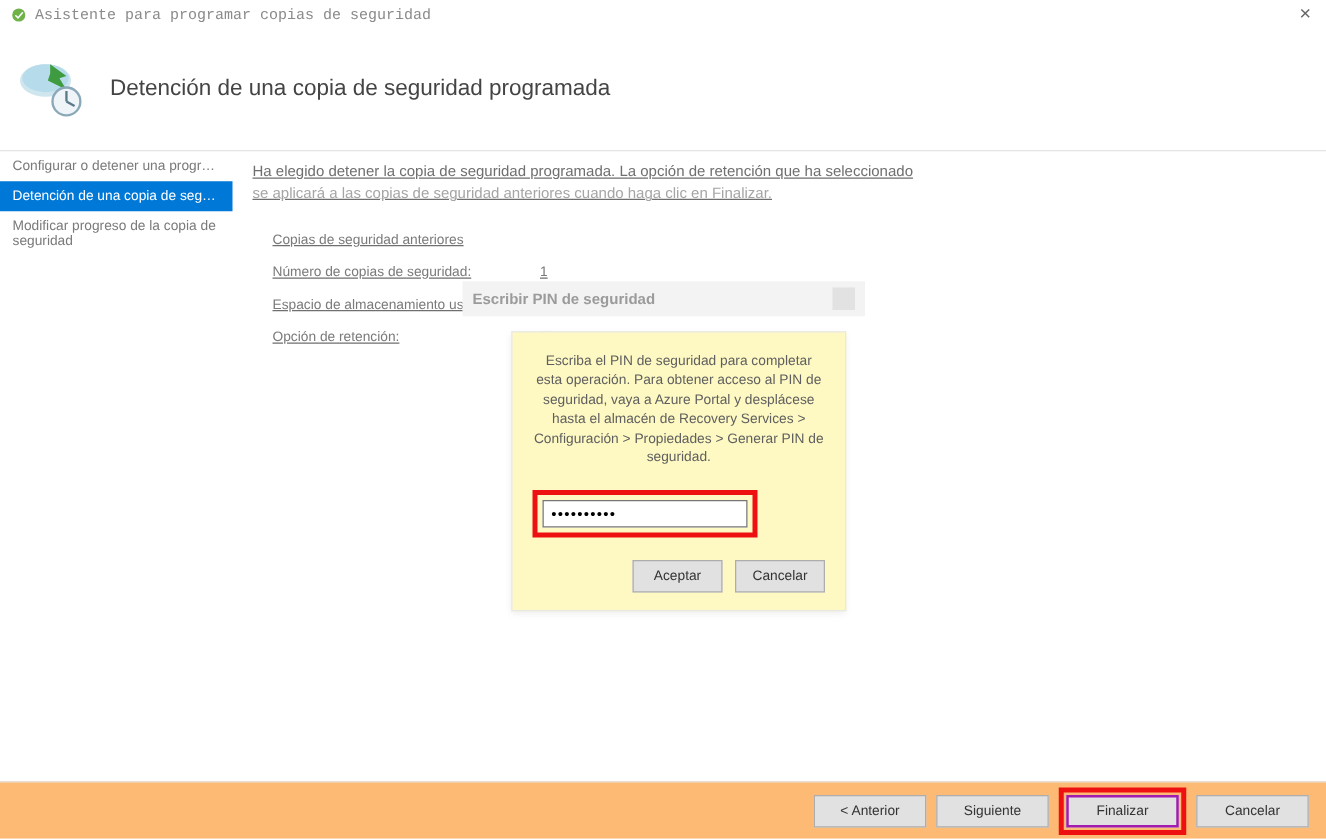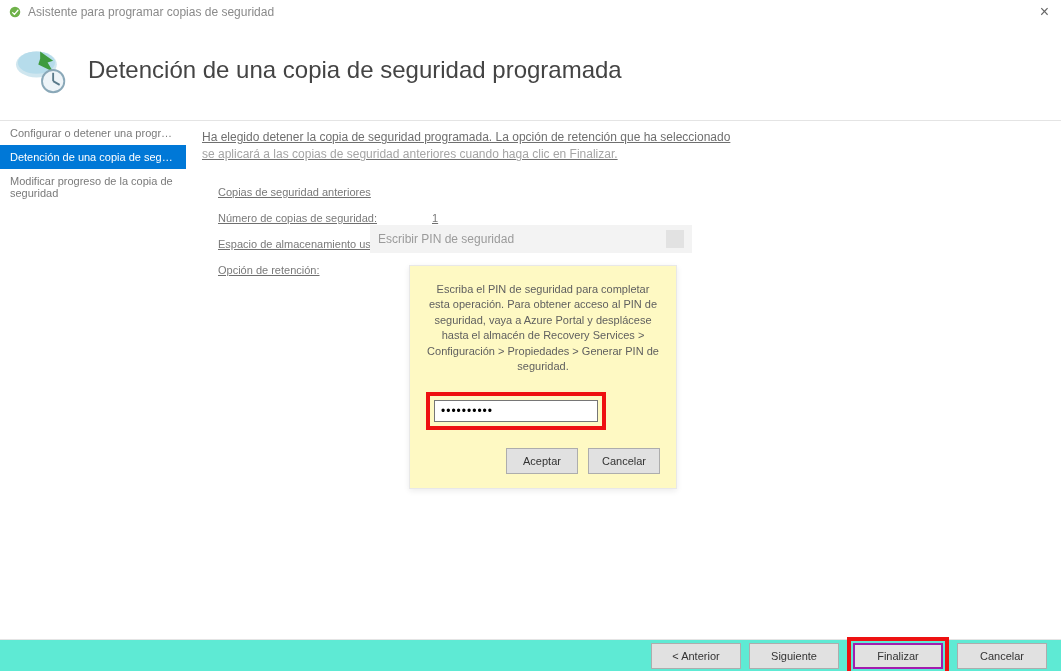--- a/index.html
+++ b/index.html
@@ -5,7 +5,7 @@
   * { box-sizing: border-box; margin: 0; padding: 0; }
   body { font-family: "Segoe UI", Tahoma, sans-serif; font-size: 12px; background: #fff; width: 1061px; height: 671px; position: relative; overflow: hidden; }
 
-  .titlebar { display:flex; align-items:center; justify-content:space-between; padding:4px 8px; color:#8a8a8a; height:24px; }
+  .titlebar { display:flex; align-items:center; justify-content:space-between; padding:4px 8px; color:#8a8a8a; height:24px;font-family:Liberation Mono, monospace; }
   .titlebar-left { display:flex; align-items:center; gap:6px; }
   .title-icon { width:14px; height:14px; }
   .close-x { font-size:16px; color:#666; cursor:pointer; padding:0 4px; }

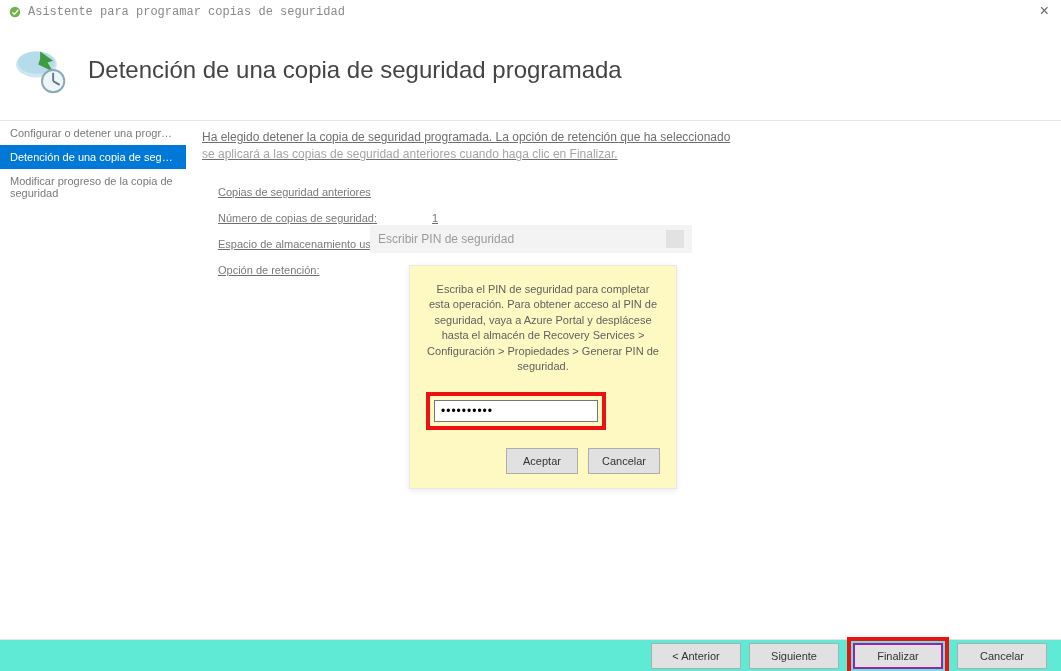--- a/index.html
+++ b/index.html
@@ -12,7 +12,7 @@
 
   .header-band { display:flex; align-items:center; gap:16px; padding:20px 20px 24px 12px; }
   .header-logo { width:60px; height:52px; }
-  .page-title { font-size:24px; color:#444; font-weight:400; }
+  .page-title { font-size:18px; color:#444; font-weight:400; }
 
   .hr { border:0; border-top:1px solid #e4e4e4; }
 

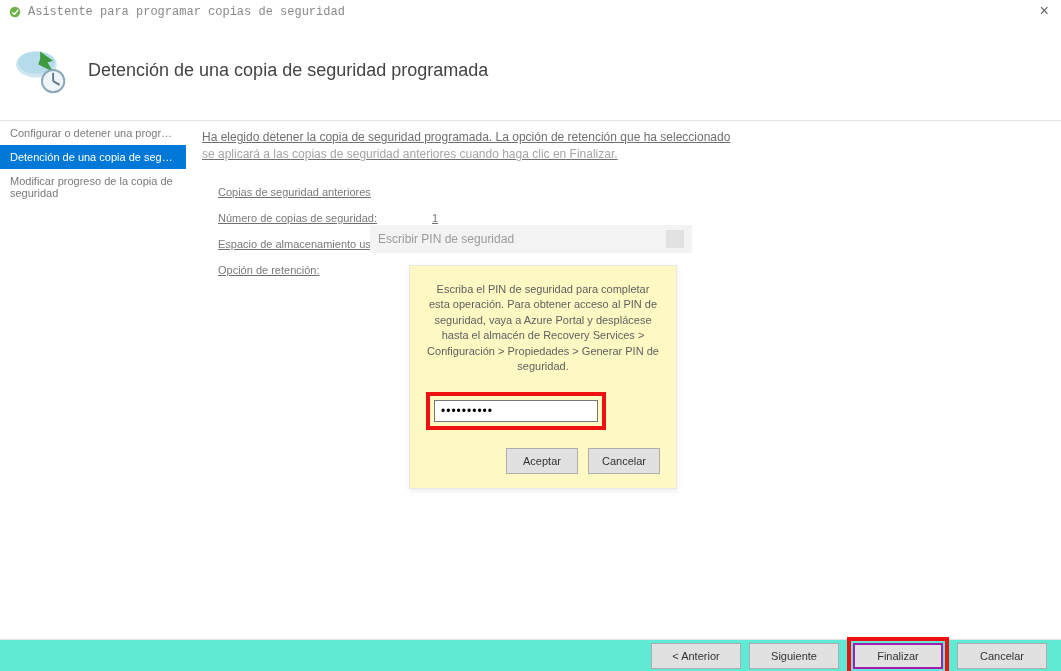--- a/index.html
+++ b/index.html
@@ -35,7 +35,7 @@
   .dim-link { color:#9aa0a6; font-size:11px; }
 
   
-  .pin-bar { position:absolute; left:370px; top:225px; width:322px; height:28px; background:#f3f3f3; display:flex; align-items:center; padding:0 8px; color:#9b9b9b; font-size:12px; }
+  .pin-bar { position:absolute; left:370px; top:225px; width:322px; height:28px; background:#f3f3f3; display:flex; align-items:center; padding:0 8px; color:#9b9b9b; font-size:12px;font-weight:bold; }
   .pin-bar .sq { margin-left:auto; width:18px; height:18px; background:#e2e2e2; }
   .hidden-overlap { position:absolute; left:500px; top:314px; font-size:11px; color:#8a8a8a; }
 

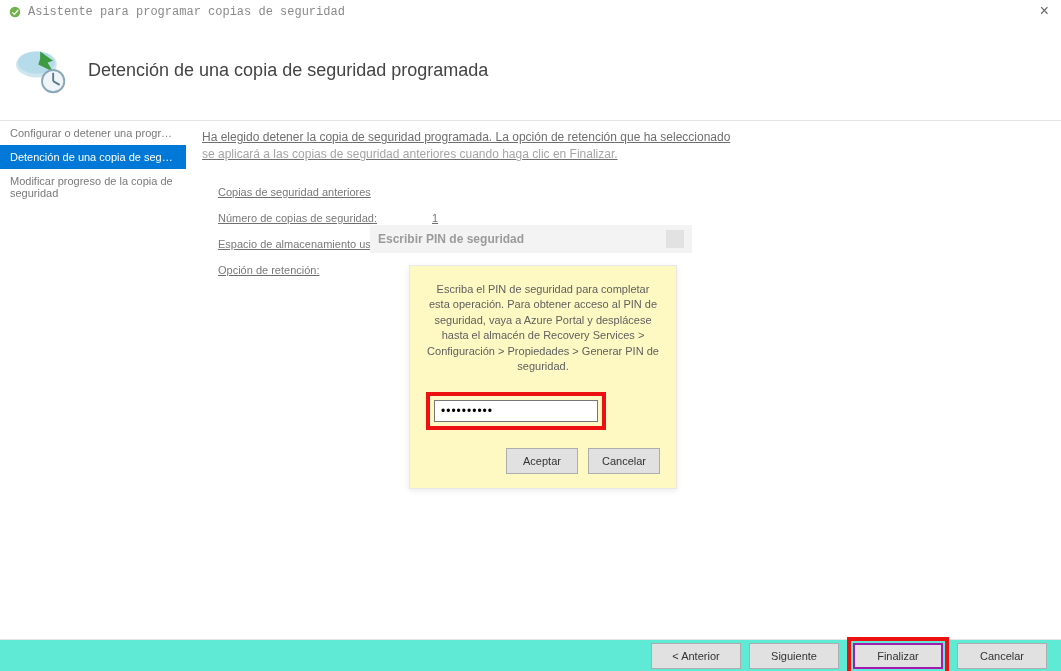--- a/index.html
+++ b/index.html
@@ -48,7 +48,7 @@
   .btn { min-width:72px; height:26px; background:#e1e1e1; border:1px solid #adadad; font-size:11px; color:#333; cursor:pointer; }
 
   
-  .footer { position:absolute; left:0; right:0; bottom:0; height:32px; border-top:1px solid #e4e4e4; display:flex; align-items:center; justify-content:flex-end; gap:8px; padding:0 14px 0 0; background:#5eead4; }
+  .footer { position:absolute; left:0; right:0; bottom:0; height:46px; border-top:1px solid #e4e4e4; display:flex; align-items:center; justify-content:flex-end; gap:8px; padding:0 14px 0 0; background:#fdba74; }
   .fbtn { width:90px; height:26px; background:#e1e1e1; border:1px solid #adadad; font-size:11px; color:#333; cursor:pointer; }
   .finish-wrap { border:4px solid #e11; padding:2px; }
   .fbtn.primary { border:2px solid #a21caf; background:#e1e1e1; }

